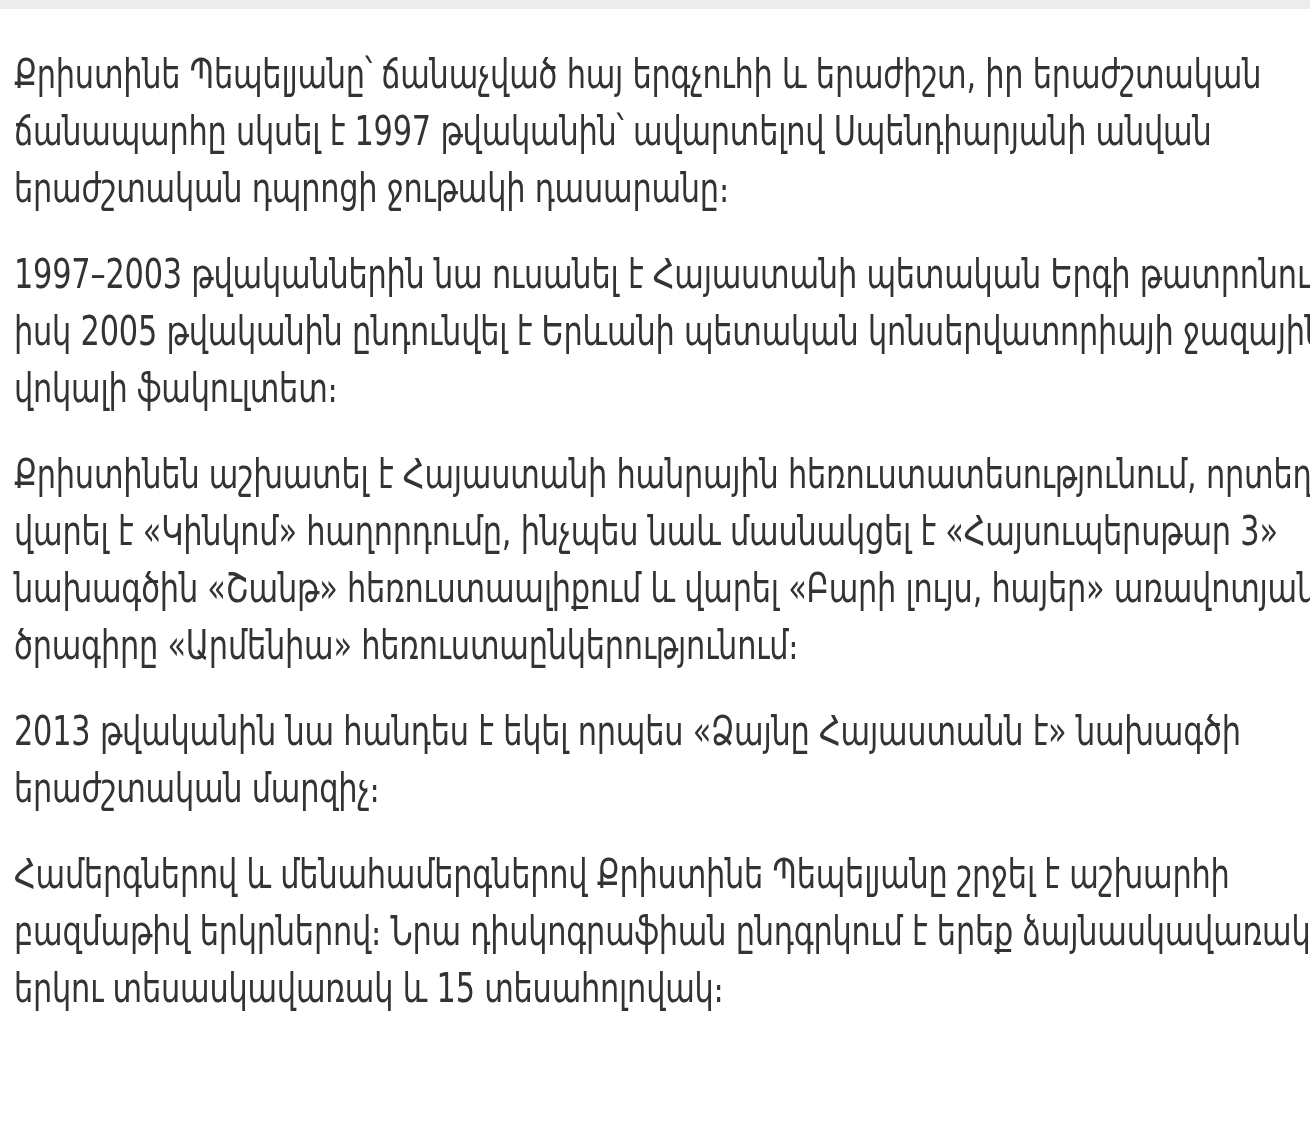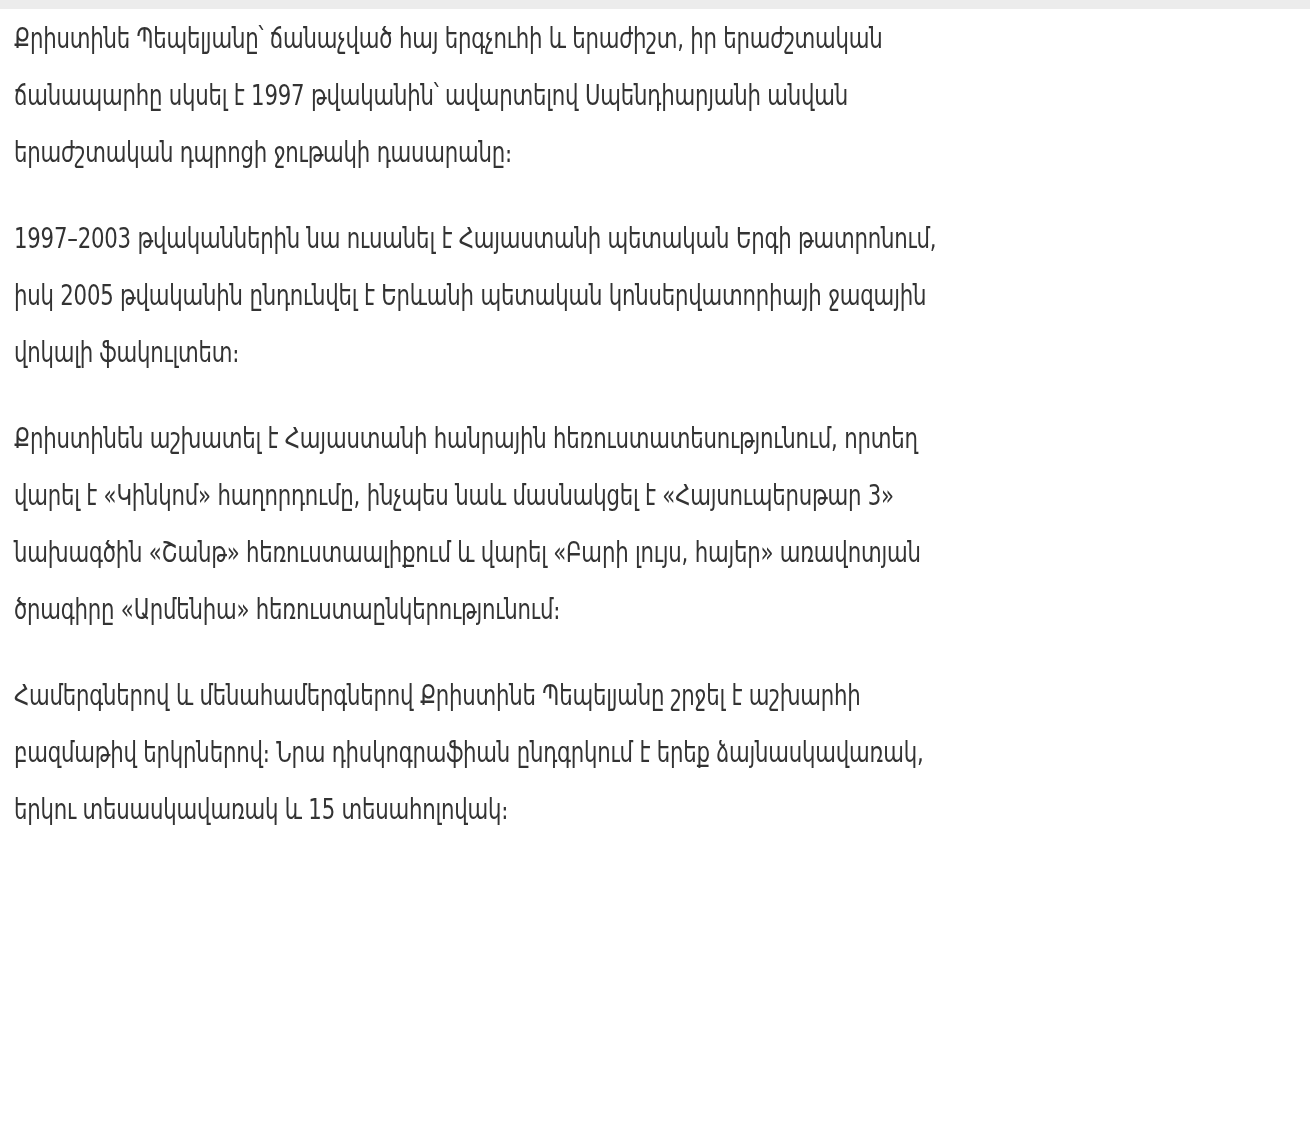--- a/index.html
+++ b/index.html
@@ -24,7 +24,8 @@
   .article{
     padding:1px 14px 0 14px;
     color:var(--text);
-    font-size:28px;
+    font-size:40px;
+    margin-top:36px;
   }
   .para{
     margin:0 0 29px 0;

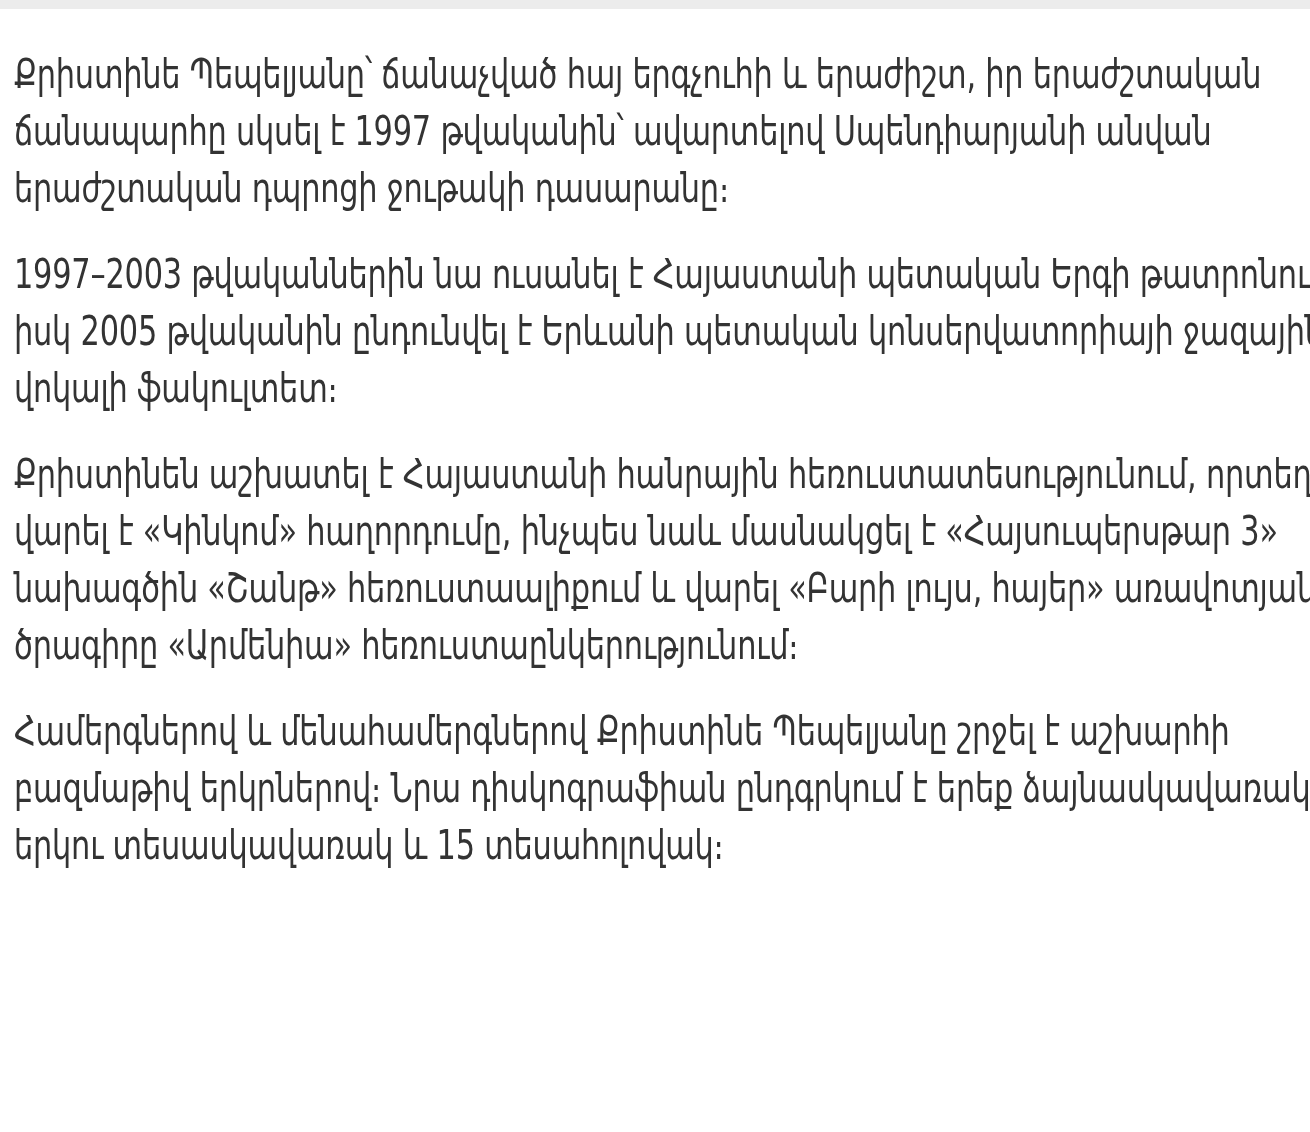--- a/index.html
+++ b/index.html
@@ -66,6 +66,10 @@
     <span class="line">ծրագիրը «Արմենիա» հեռուստաընկերությունում։</span>
   </p>
 
+  <p class="para">
+    <span class="line">2013 թվականին նա հանդես է եկել որպես «Ձայնը Հայաստանն է» նախագծի</span>
+    <span class="line">երաժշտական մարզիչ։</span>
+  </p>
 
   <p class="para">
     <span class="line">Համերգներով և մենահամերգներով Քրիստինե Պեպելյանը շրջել է աշխարհի</span>

